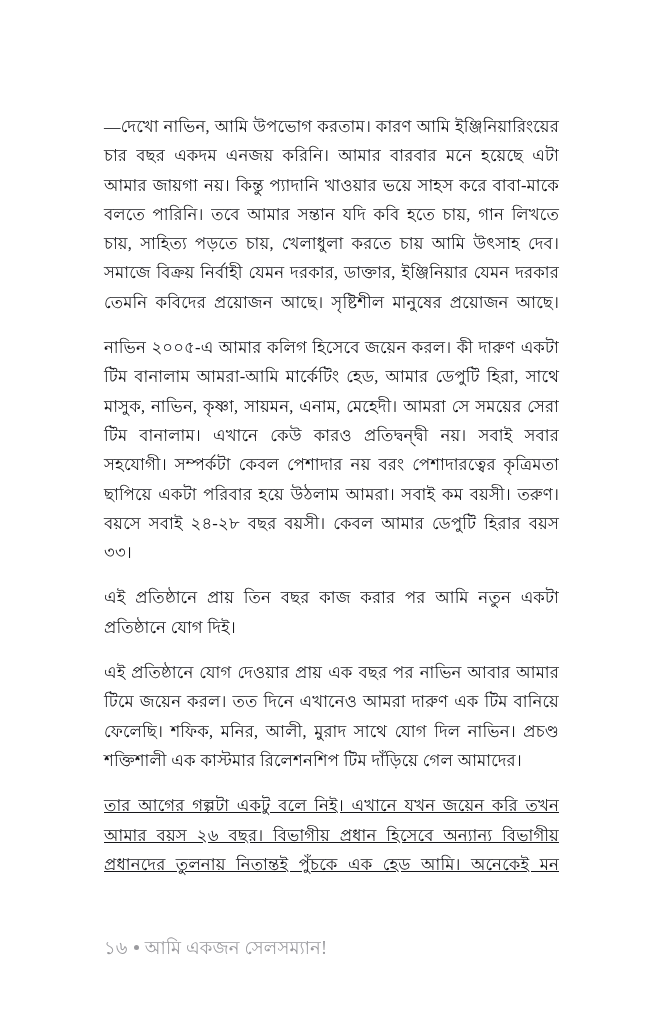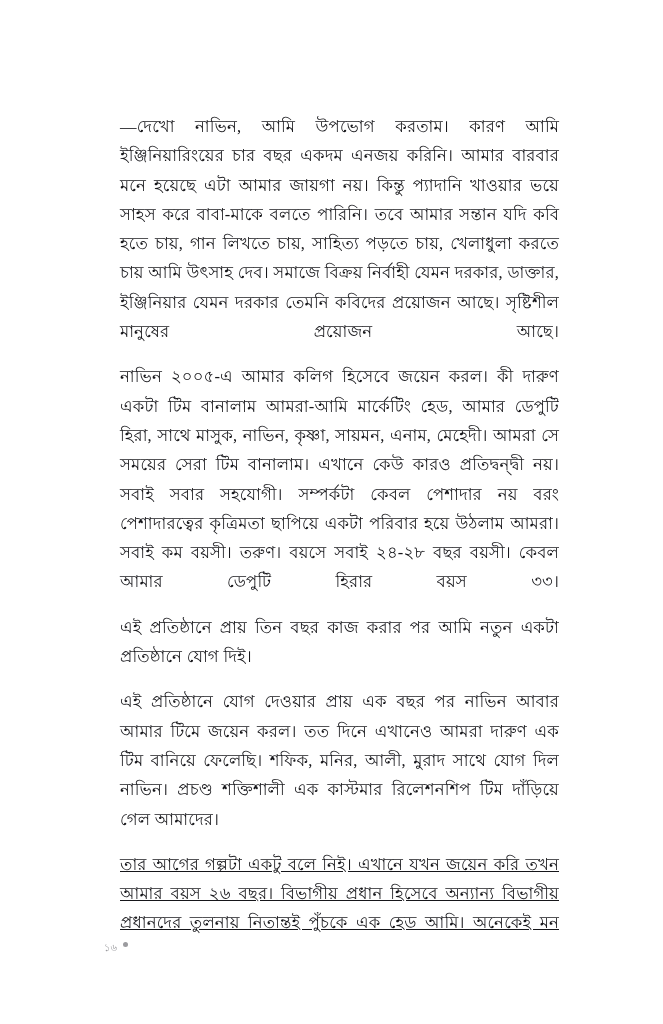--- a/index.html
+++ b/index.html
@@ -30,7 +30,7 @@
   }
 
   .para {
-    margin: 0 0 16px 16px;
+    margin: 0 0 16px 0;
     padding: 0;
     font-size: 16.5px;
     line-height: 29.3px;

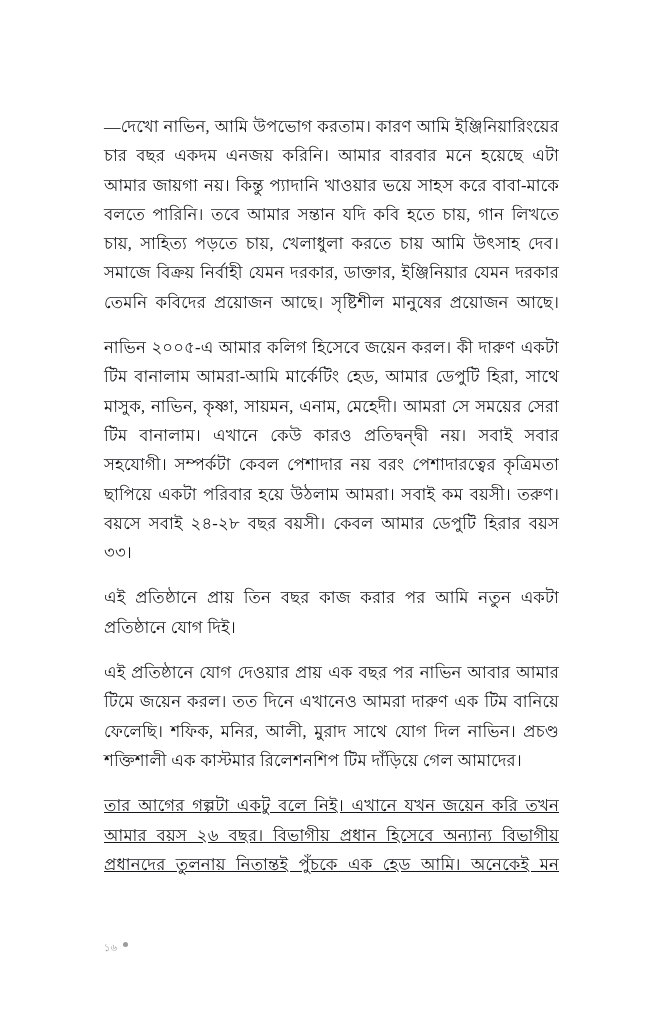--- a/index.html
+++ b/index.html
@@ -61,7 +61,7 @@
     display: flex;
     align-items: baseline;
     gap: 6px;
-    font-size: 10px;
+    font-size: 18px;
     line-height: 20px;
     color: #9b9b9f;
     font-family: "Liberation Serif", "DejaVu Serif", serif;

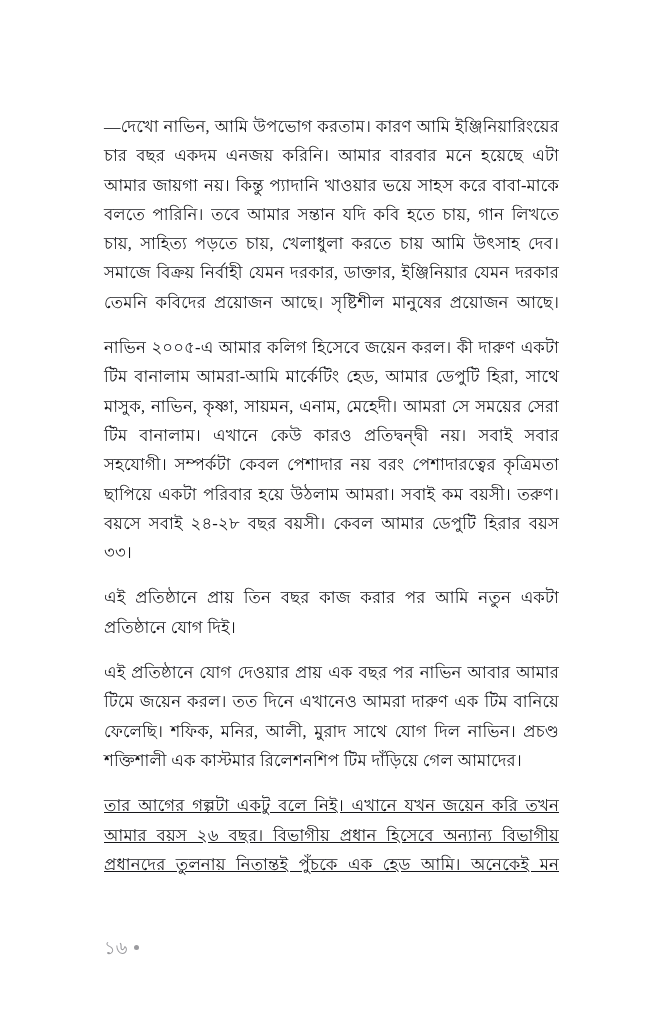--- a/index.html
+++ b/index.html
@@ -103,6 +103,7 @@
   <div id="footer">
     <span class="folio">১৬</span>
     <span class="bullet"></span>
+    <span class="running-title">আমি একজন সেলসম্যান!</span>
   </div>
 
 </div>

